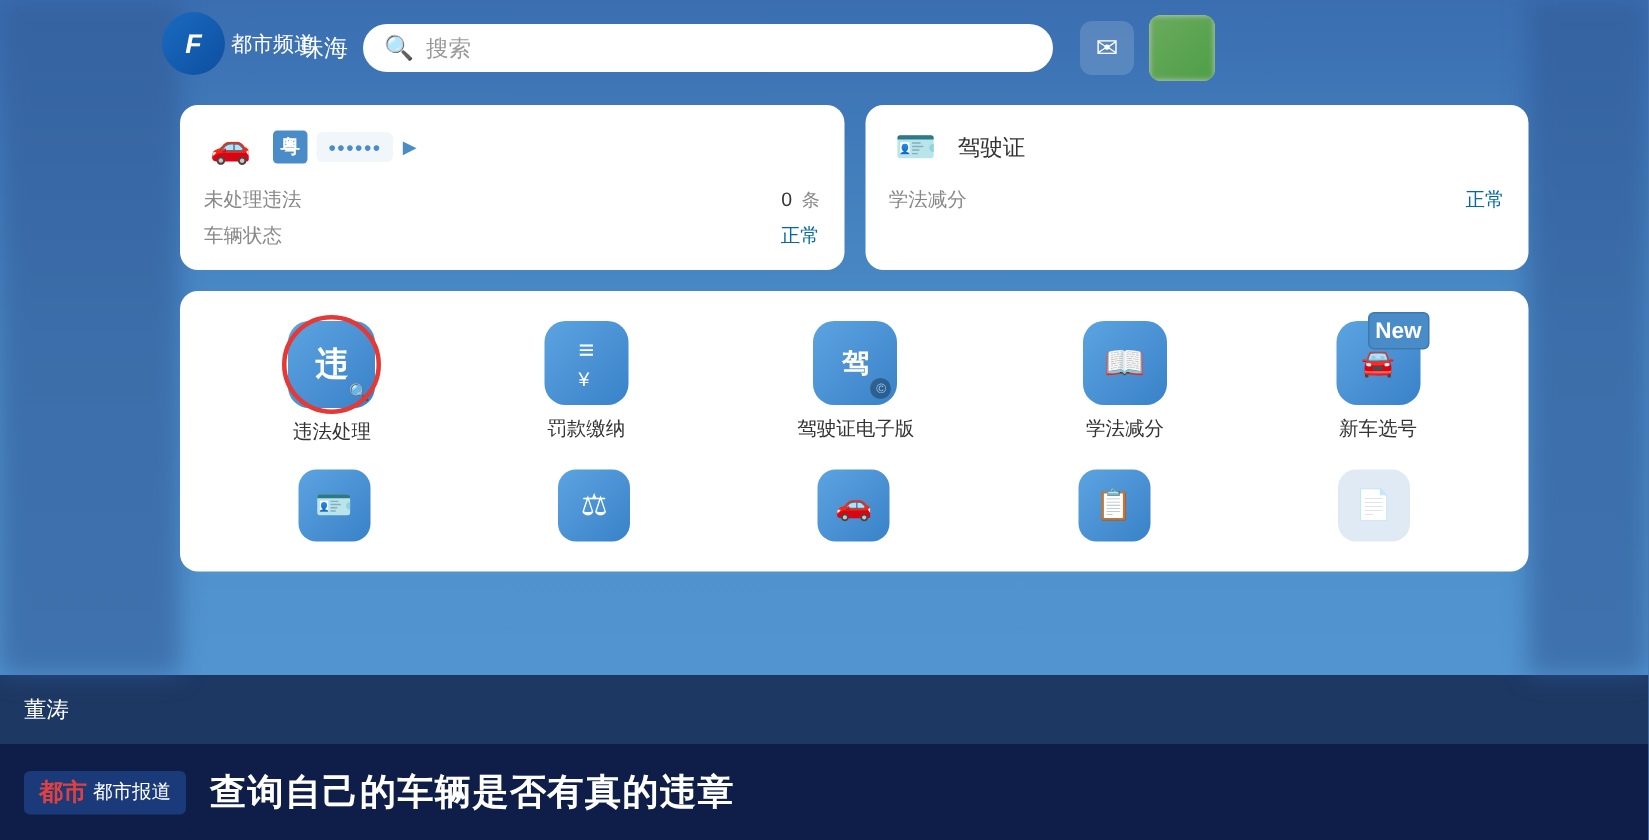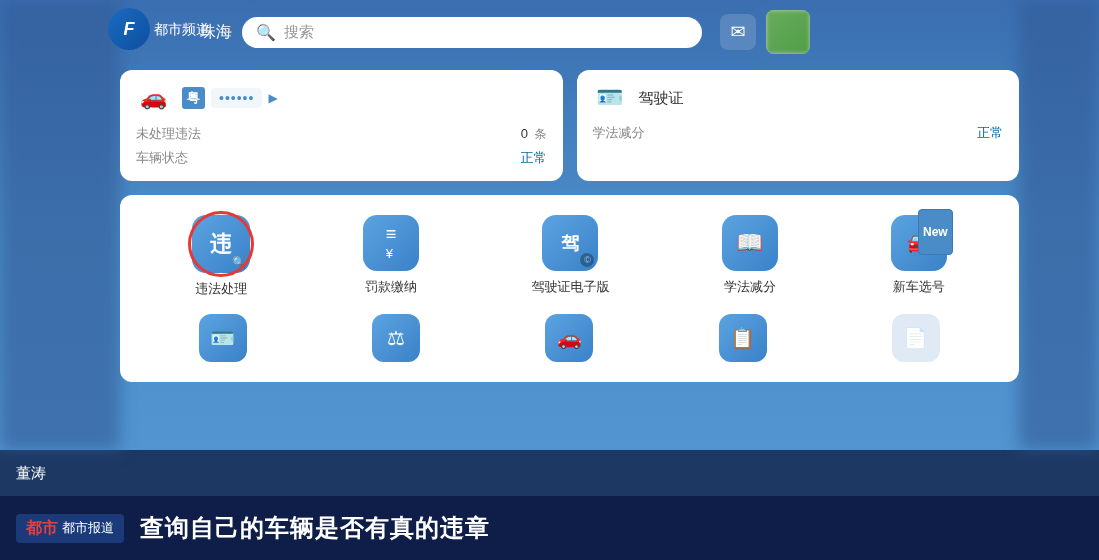--- a/index.html
+++ b/index.html
@@ -243,8 +243,8 @@
       right: -6px;
       background: #4a8cc8;
       color: #fff;
-      font-size: 12px;
-      padding: 15px 4px;
+      font-size: 15px;
+      padding: 3px 4px;
       border-radius: 4px;
       border: 1px solid #3a7ab0;
       font-weight: bold;

